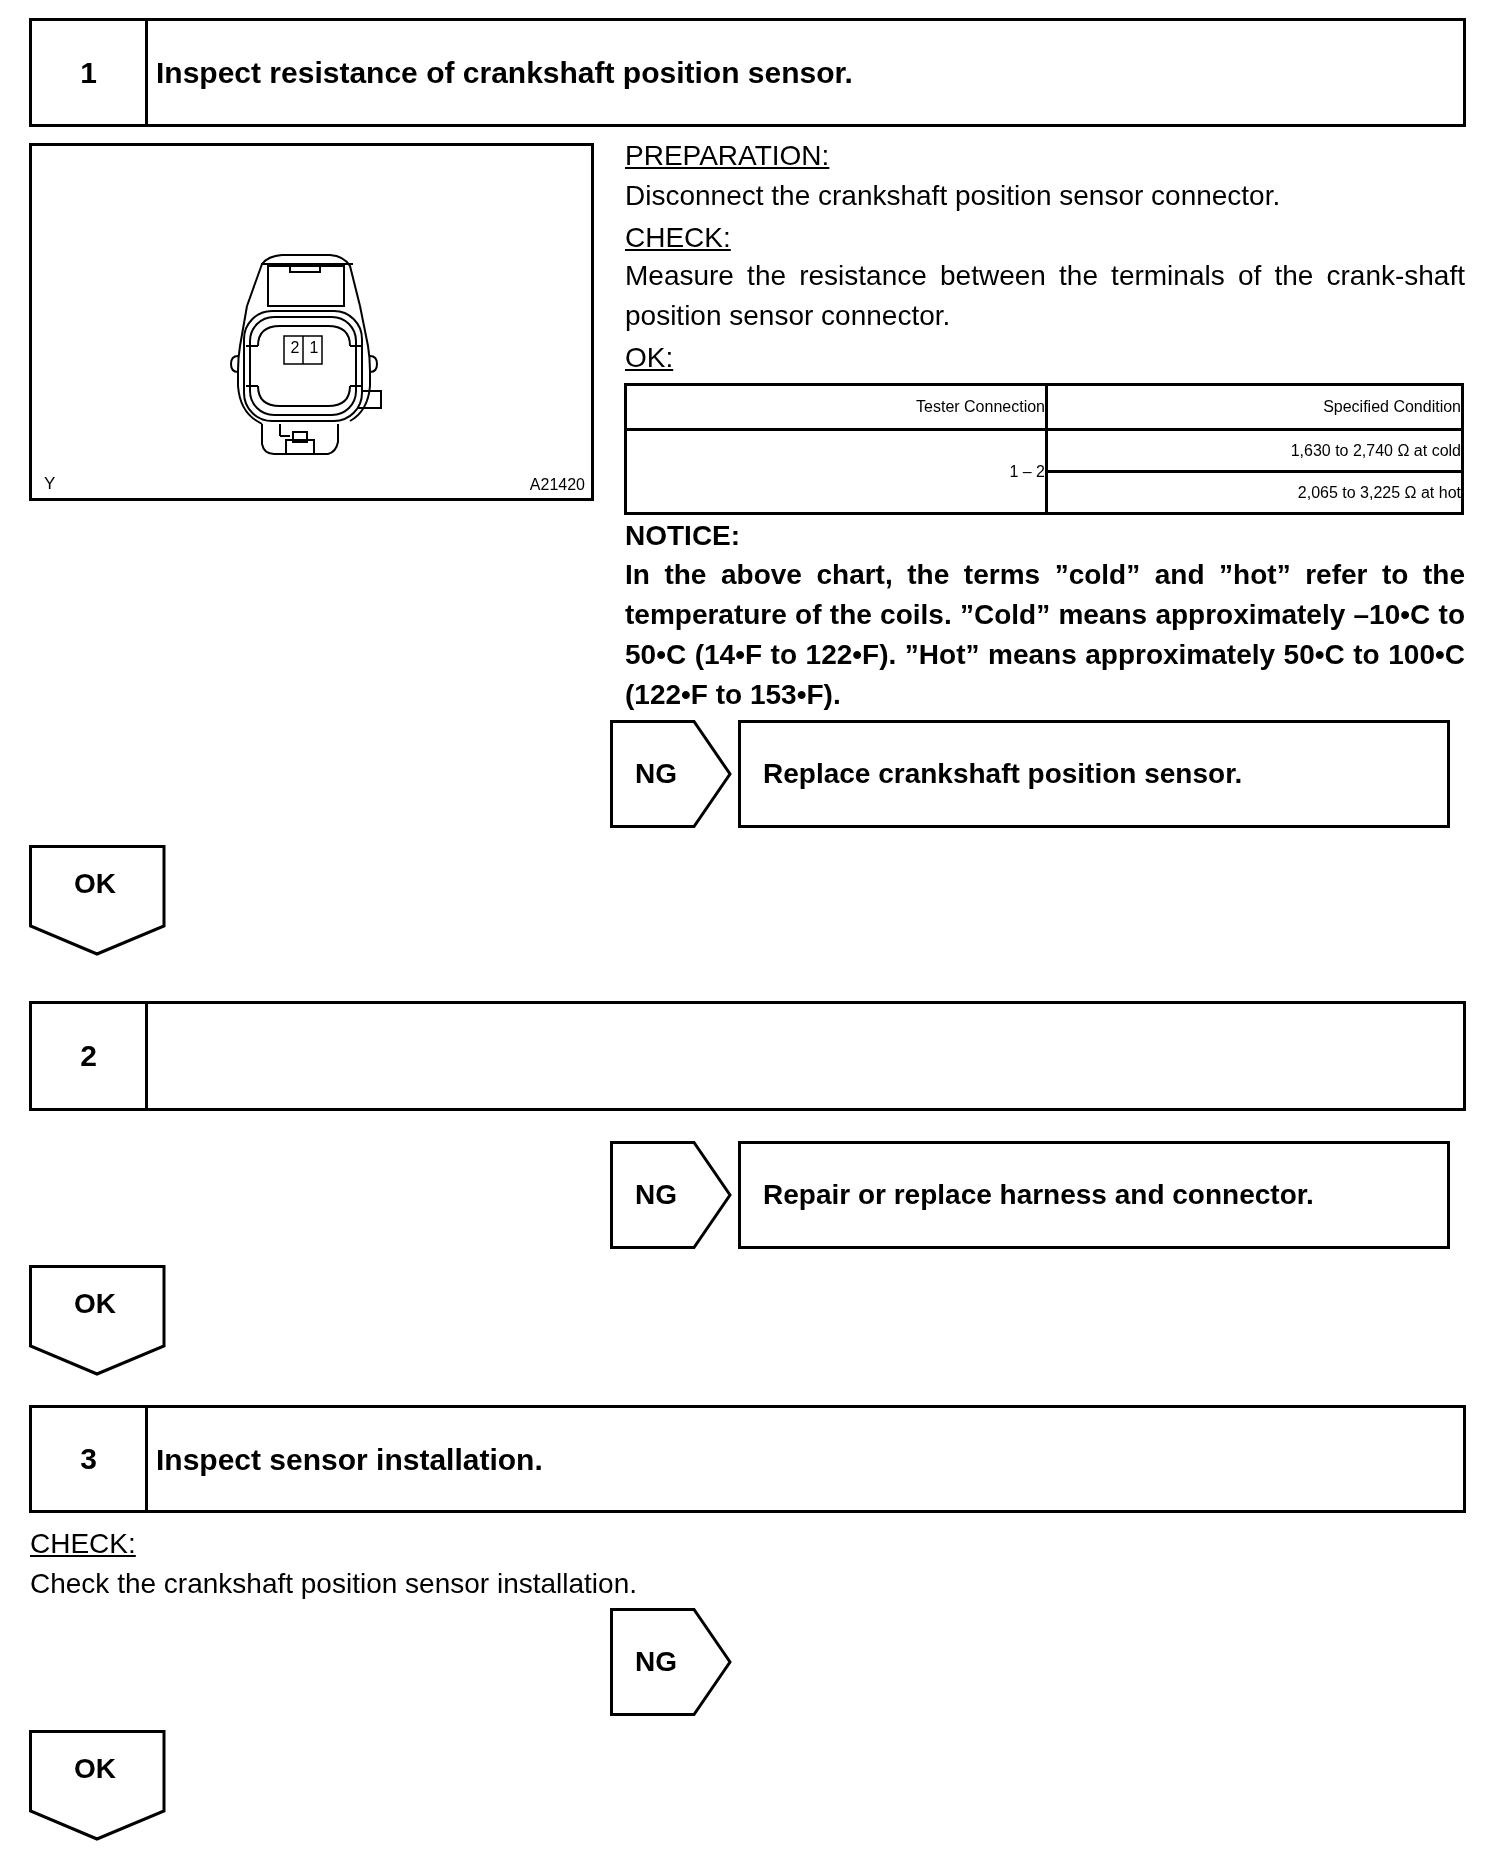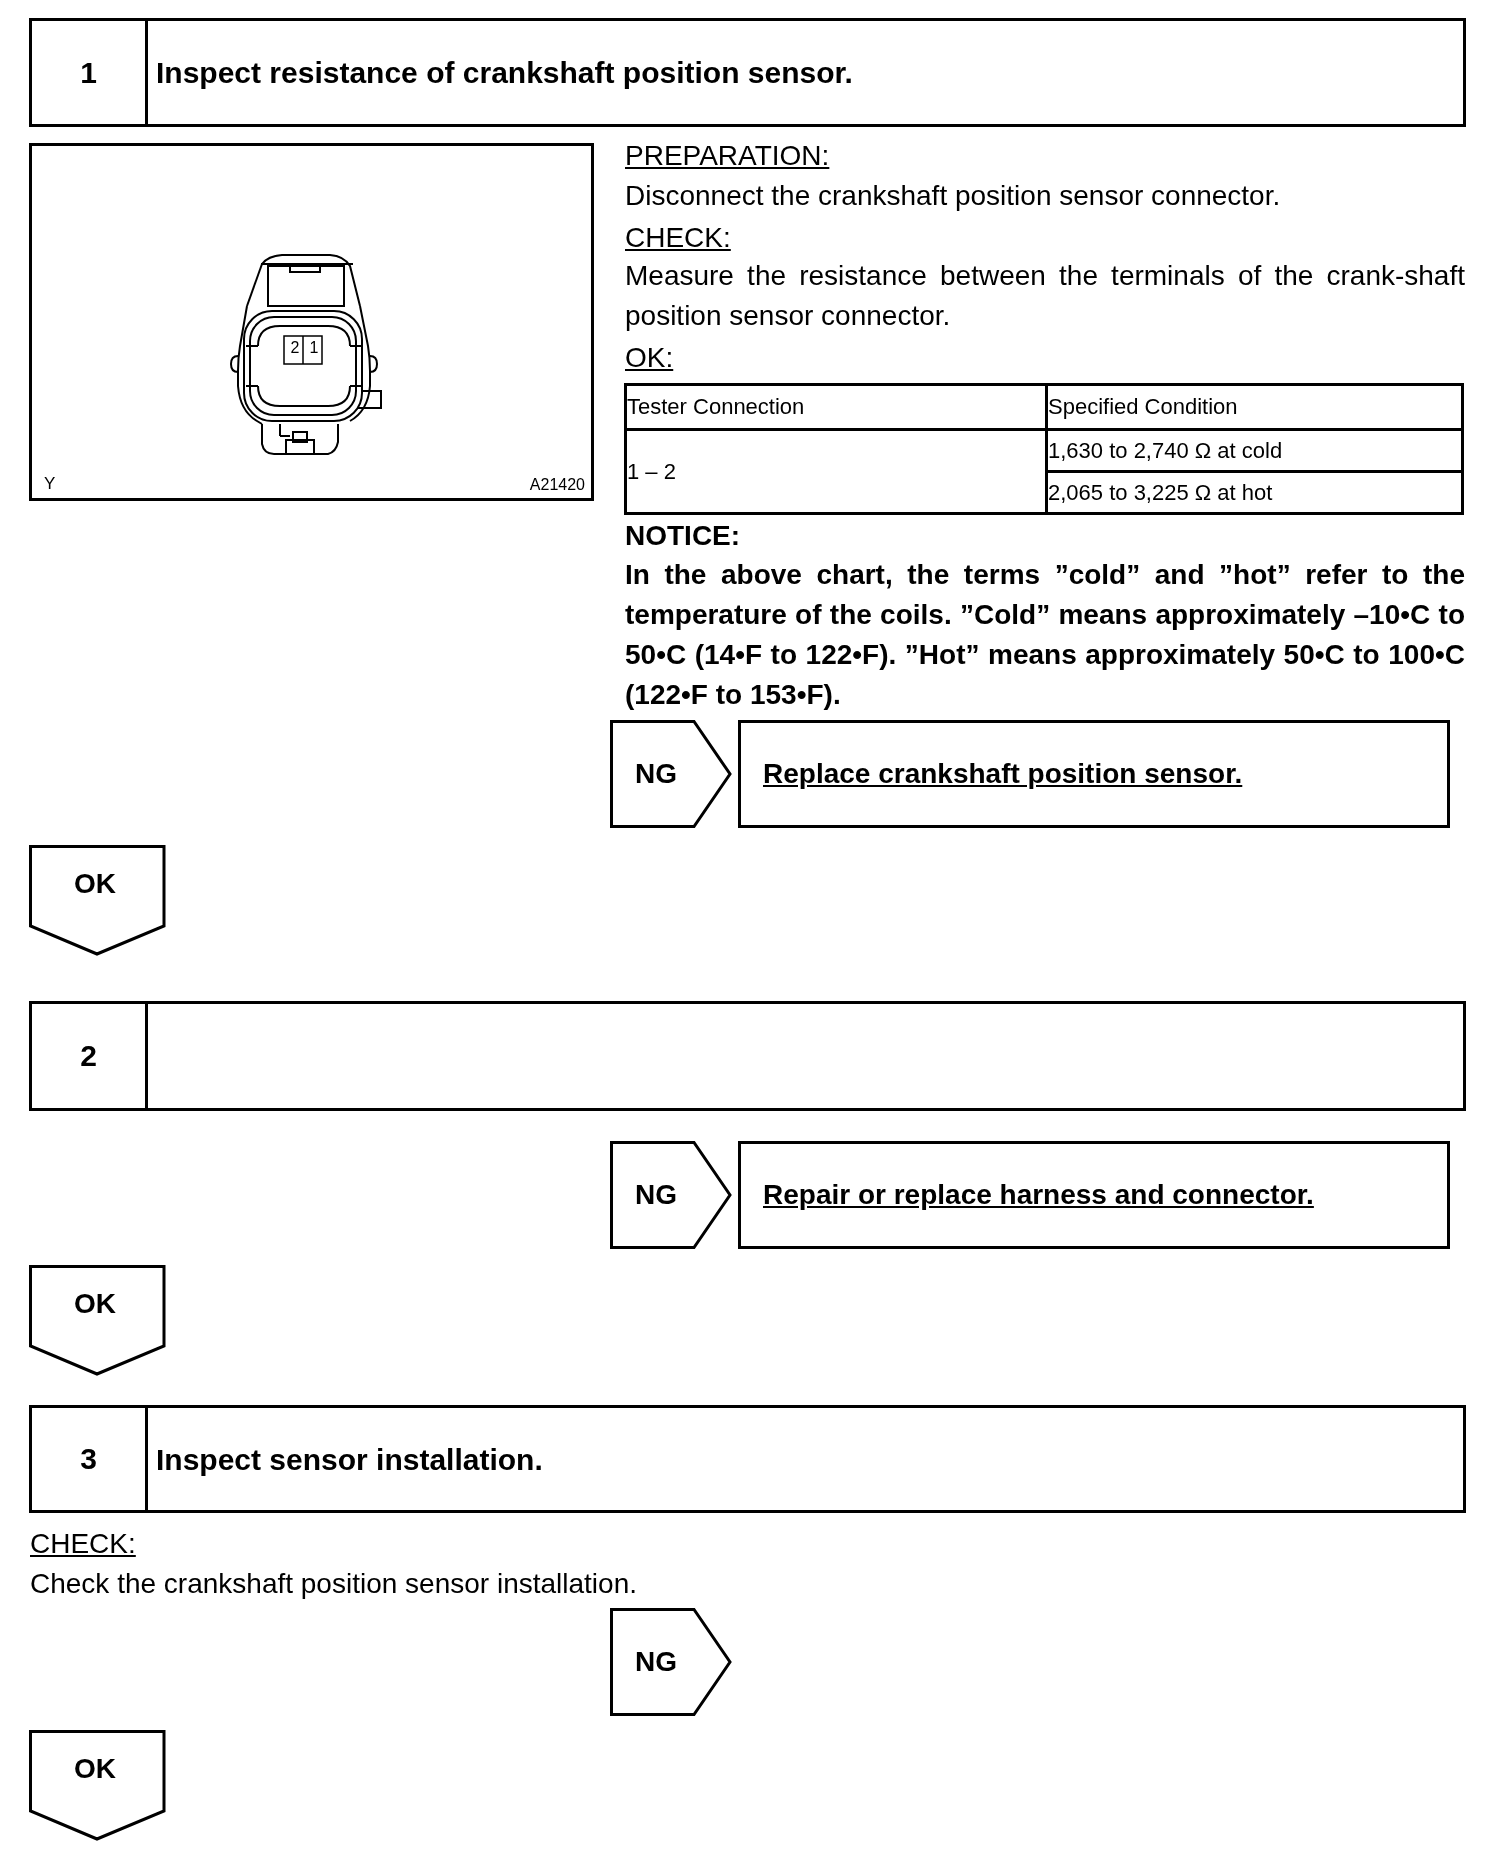--- a/index.html
+++ b/index.html
@@ -29,7 +29,7 @@
 
     
     table.spec { position: absolute; left: 624px; top: 383px; width: 840px; border-collapse: collapse; }
-    table.spec td { border: 3px solid #000; text-align: left; font-size: 22px; padding: 0; }
+    table.spec td { border: 3px solid #000; text-align: right; font-size: 16px; padding: 0; }
 
     
     .ng-wrap { position: absolute; left: 610px; width: 842px; height: 108px; }

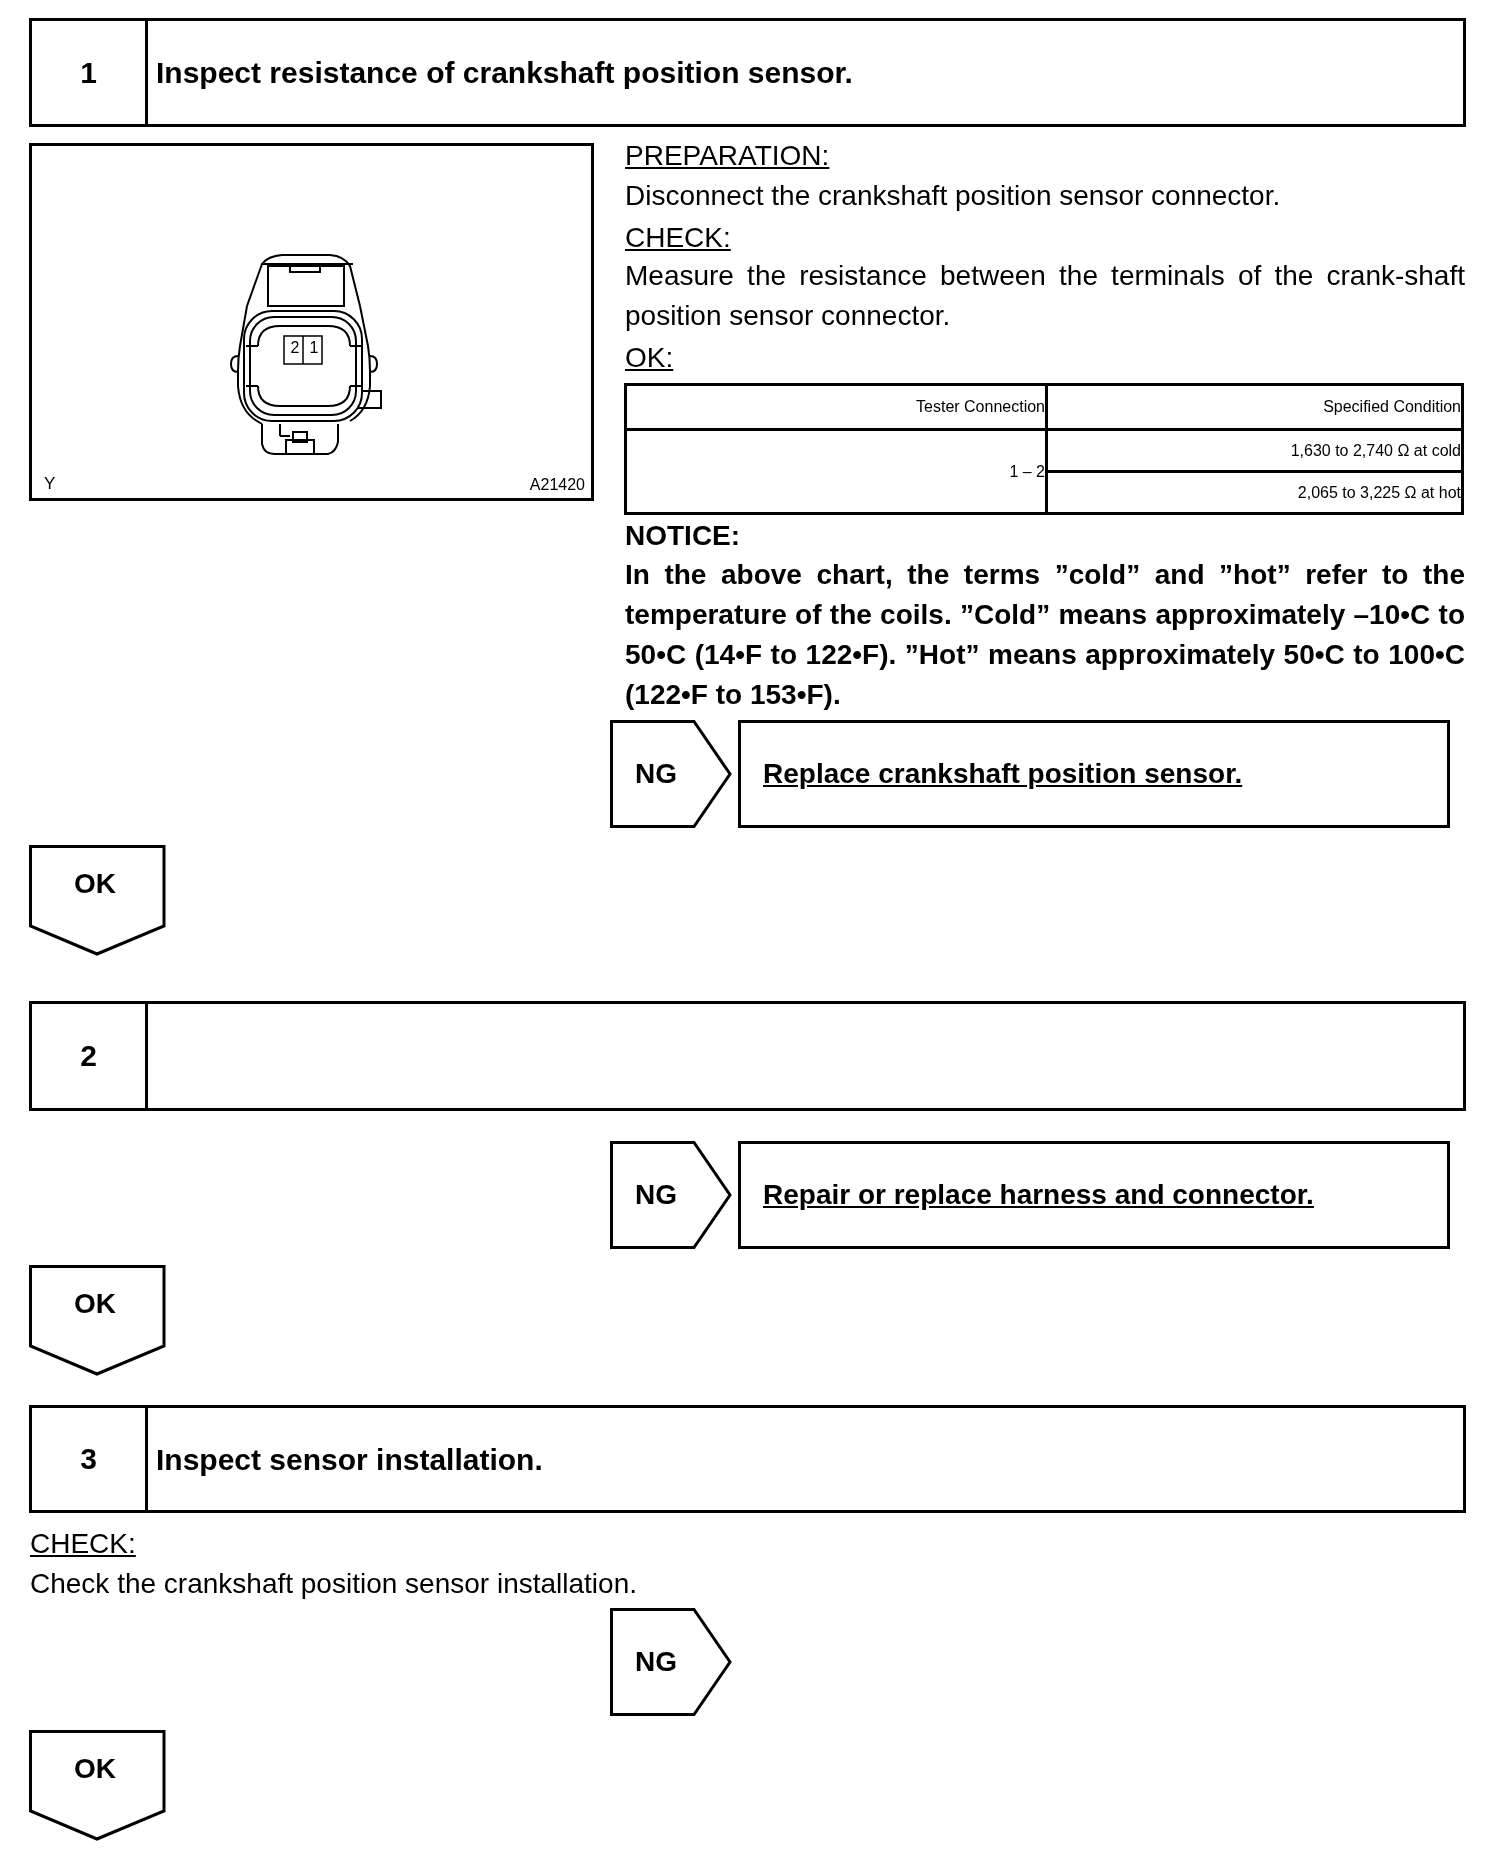--- a/index.html
+++ b/index.html
@@ -38,7 +38,7 @@
                 align-items: center; justify-content: center; font-weight: bold; font-size: 28px; }
     .ng-result { position: absolute; left: 128px; top: 0; width: 712px; height: 108px;
                  border: 3px solid #000; box-sizing: border-box; display: flex; align-items: center;
-                 padding-left: 22px; font-weight: bold; font-size: 28px; text-decoration: underline; }
+                 padding-left: 22px; font-weight: bold; font-size: 28px; }
 
     
     .ok-wrap { position: absolute; left: 29px; width: 138px; height: 112px; }

